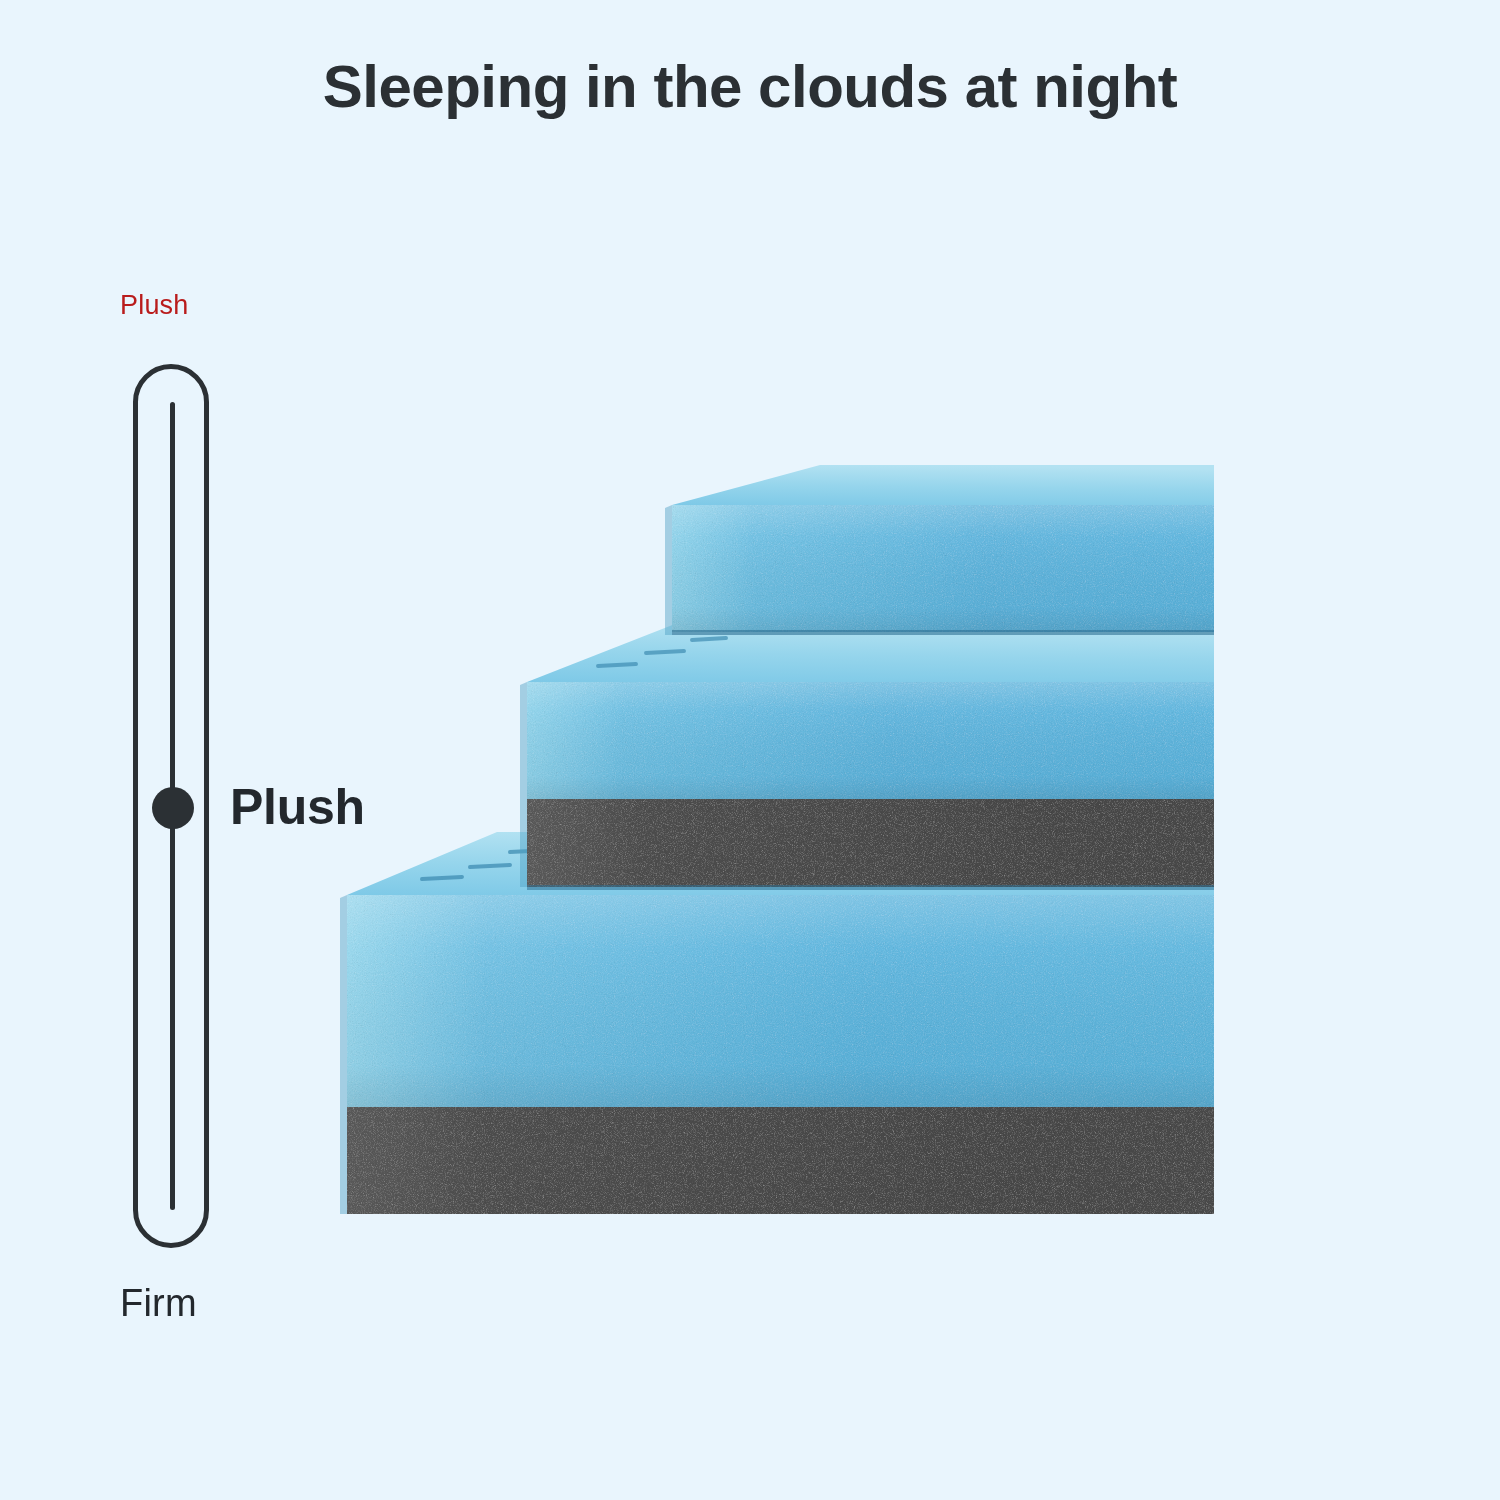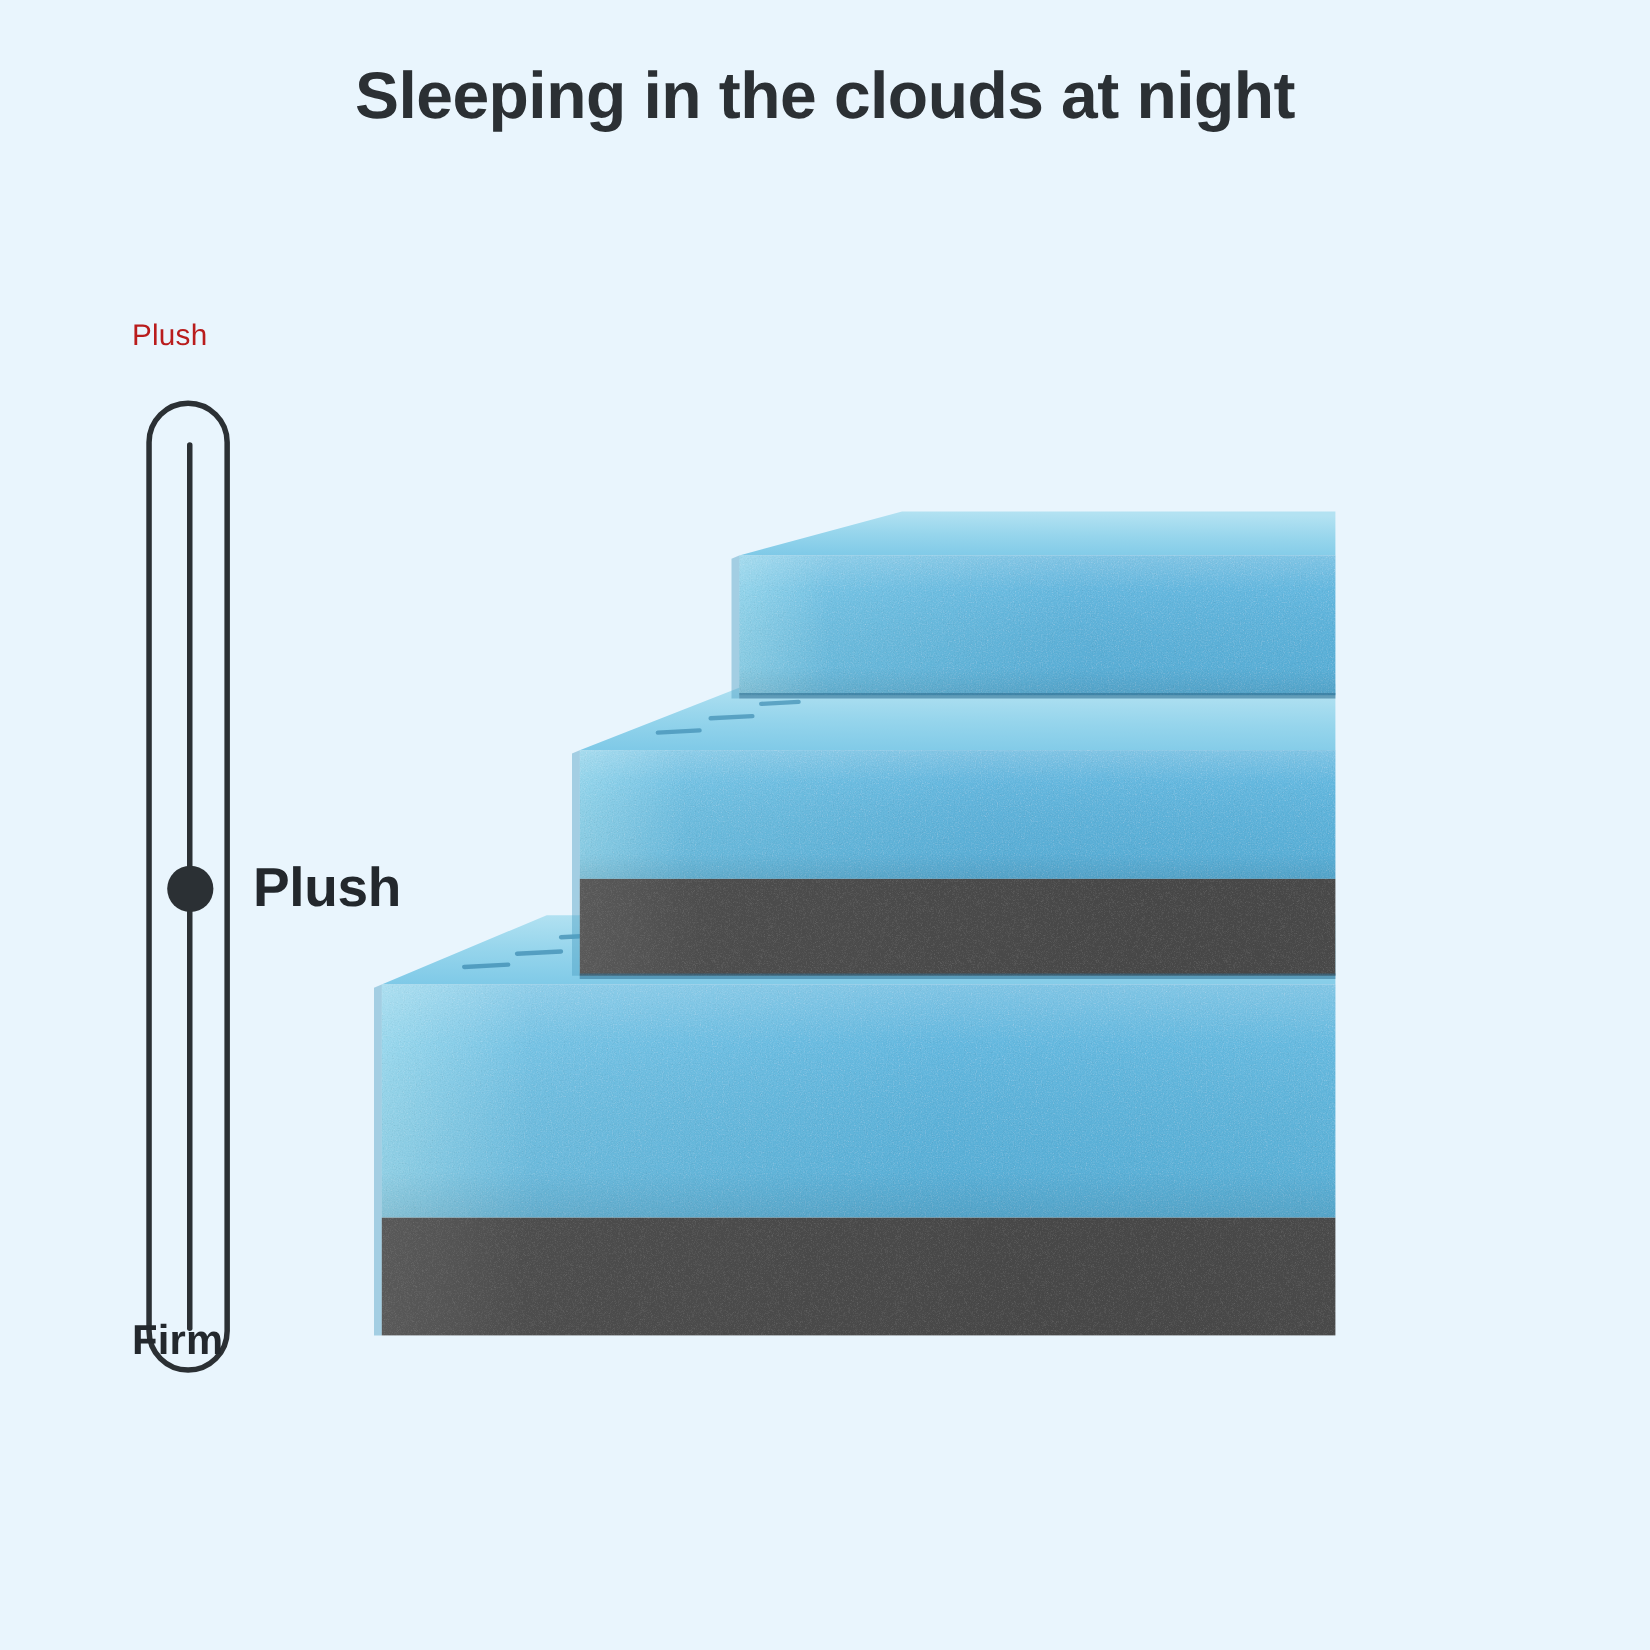--- a/index.html
+++ b/index.html
@@ -57,9 +57,9 @@
   .slider-label-bottom {
     position: absolute;
     left: 10px;
-    top: 908px;
+    top: 992px;
     font-size: 38px;
-    font-weight: 700;
+    font-weight: 400;
     color: #23282d;
     letter-spacing: 0.2px;
   }

